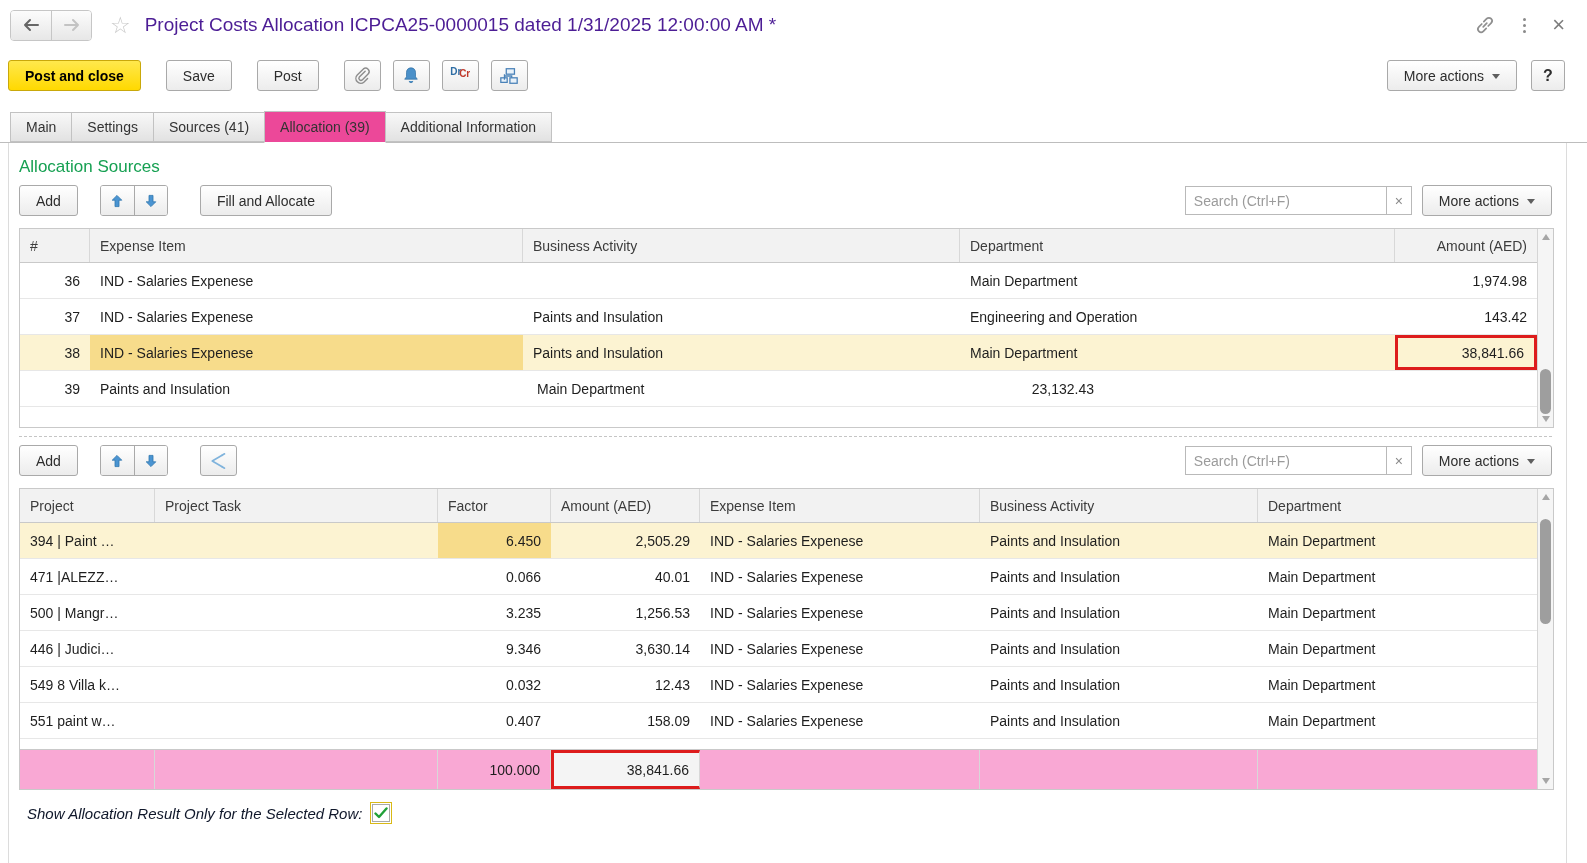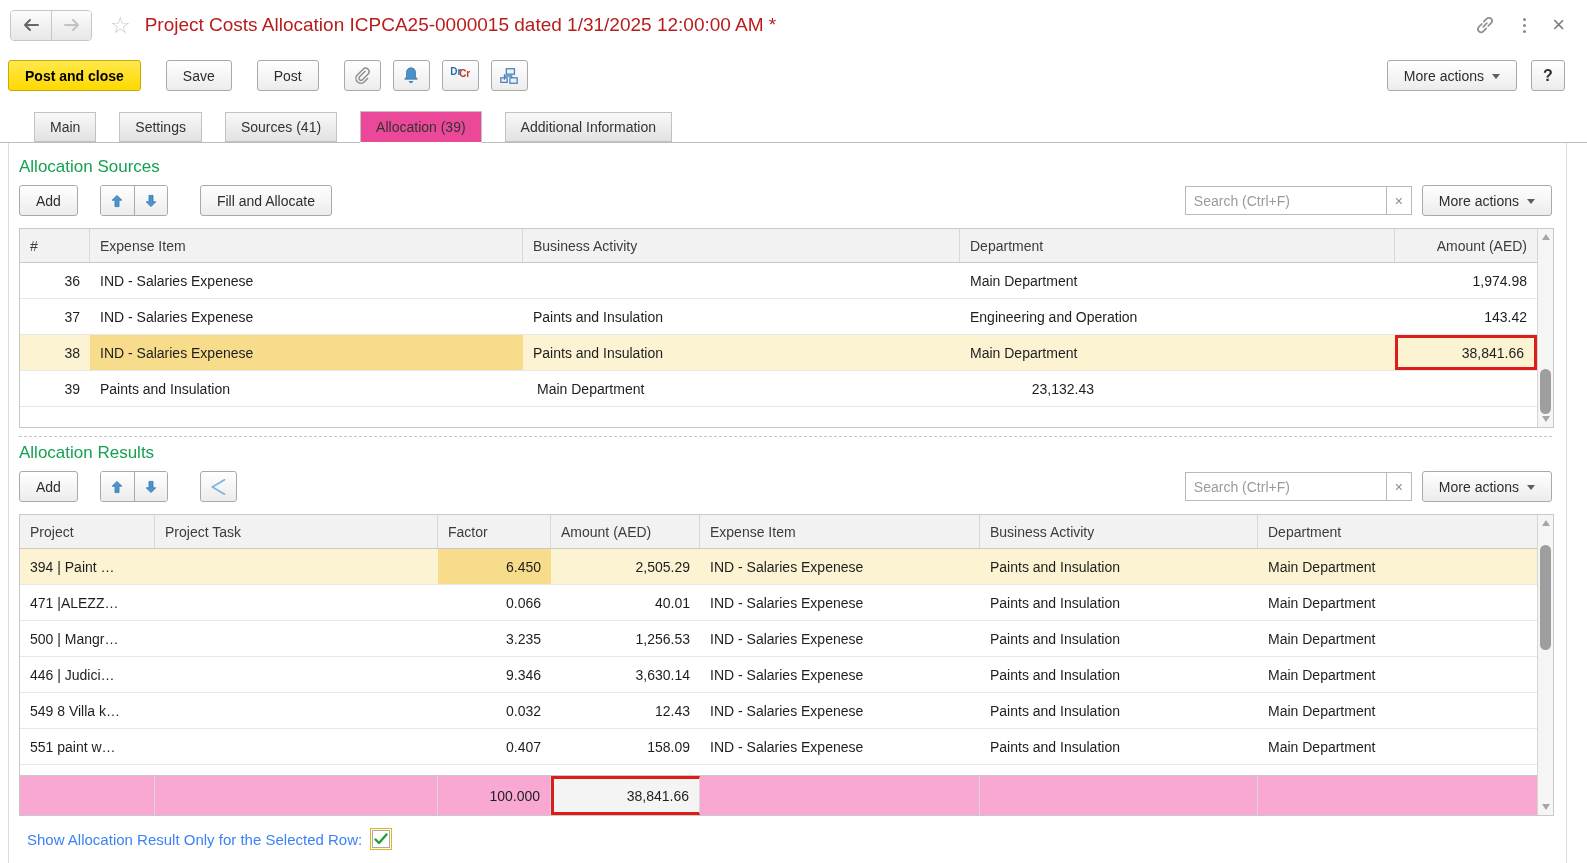--- a/index.html
+++ b/index.html
@@ -22,7 +22,7 @@
     background:linear-gradient(#fcfcfc,#e7e7e7);cursor:pointer;}
   .nav-btn + .nav-btn{border-left:1px solid #c6c6c6;}
   .fav-star{font-size:23px;color:#c9c9c9;margin-left:18px;line-height:1;}
-  .page-title{font-size:19px;font-weight:400;color:#b91c1c;margin-left:14px;white-space:nowrap;}
+  .page-title{font-size:19px;font-weight:400;color:#4c1d95;margin-left:14px;white-space:nowrap;}
   .titlebar-right{margin-left:auto;display:flex;align-items:center;gap:22px;padding-right:22px;}
   .kebab{display:flex;flex-direction:column;gap:3px;padding:4px;cursor:pointer;}
   .kebab i{width:3px;height:3px;border-radius:50%;background:#8a8a8a;}

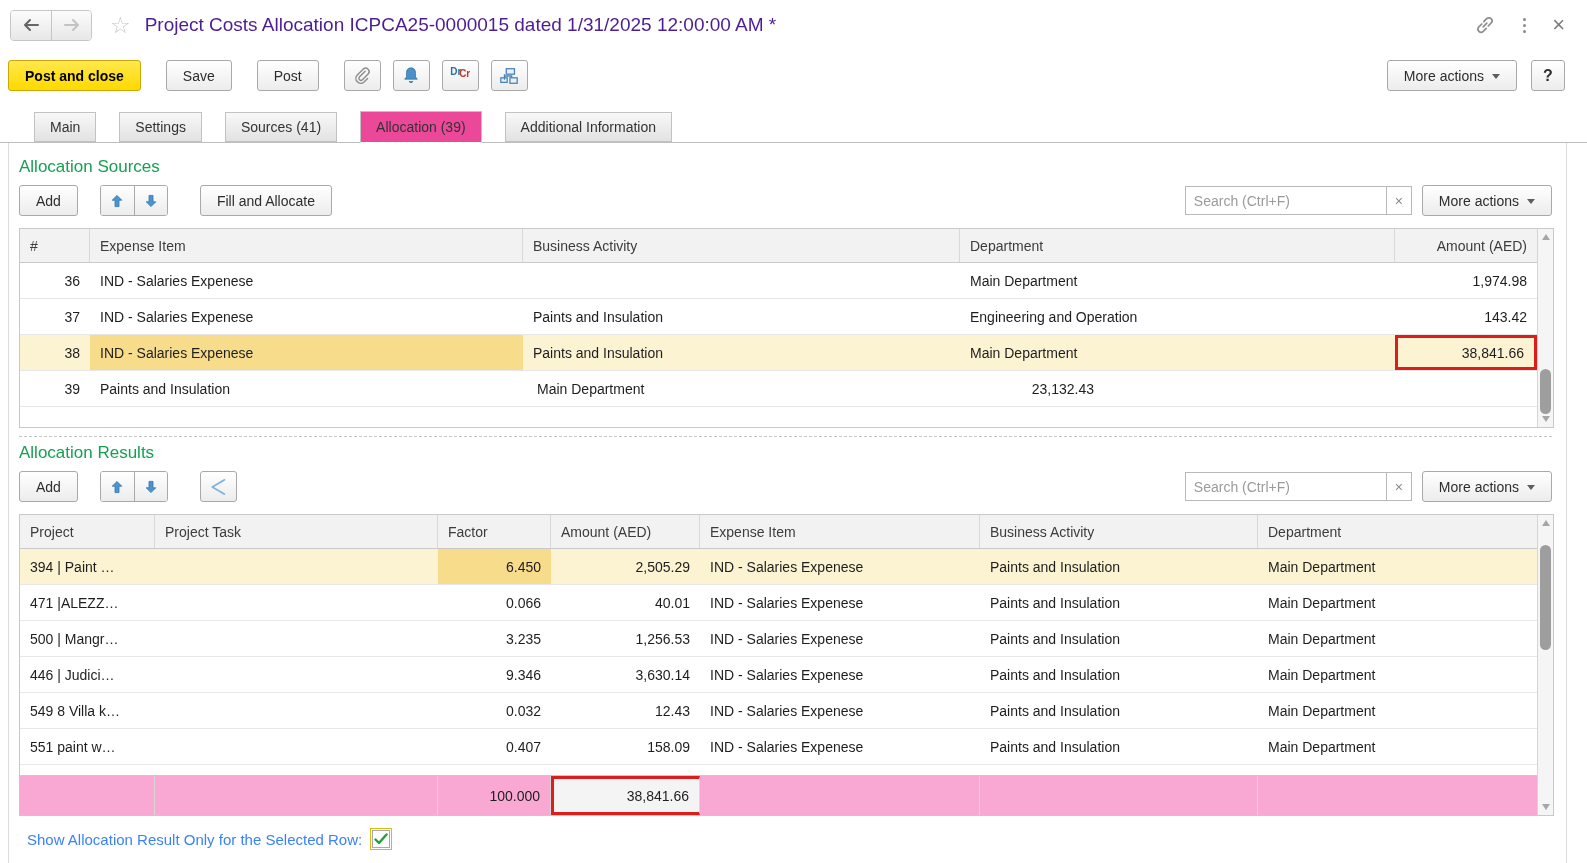--- a/index.html
+++ b/index.html
@@ -50,7 +50,7 @@
     border-bottom:1px solid #bdbdbd;height:32px;}
   .tab{display:inline-flex;align-items:center;height:30px;padding:0 15px;font-size:14px;color:#333;
     background:linear-gradient(#f8f8f8,#e2e2e2);border:1px solid #c2c2c2;margin-right:-1px;
-    cursor:pointer;position:relative;margin-left:24px;}
+    cursor:pointer;position:relative;}
   .tab.active{background:#ec4899;height:32px;border-bottom:1px solid #fff;margin-bottom:-1px;z-index:2;}
 
   

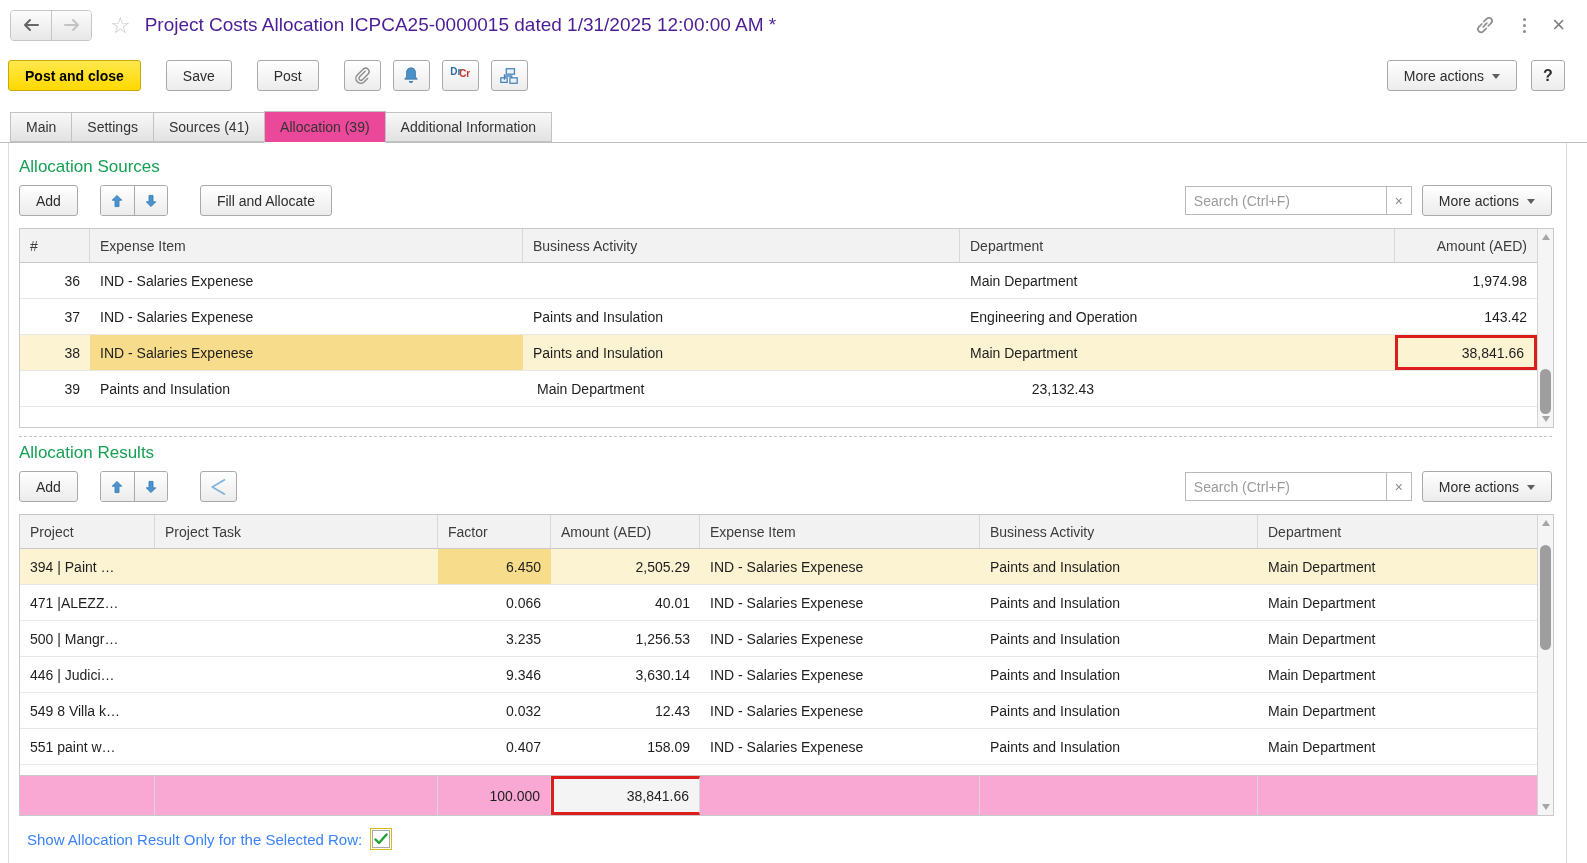--- a/index.html
+++ b/index.html
@@ -292,7 +292,6 @@
 
     <div class="dashed-sep"></div>
 
-    <div class="section-title mt4">Allocation Results</div>
     <div class="cmdbar">
       <button class="btn">Add</button>
       <div class="updown">

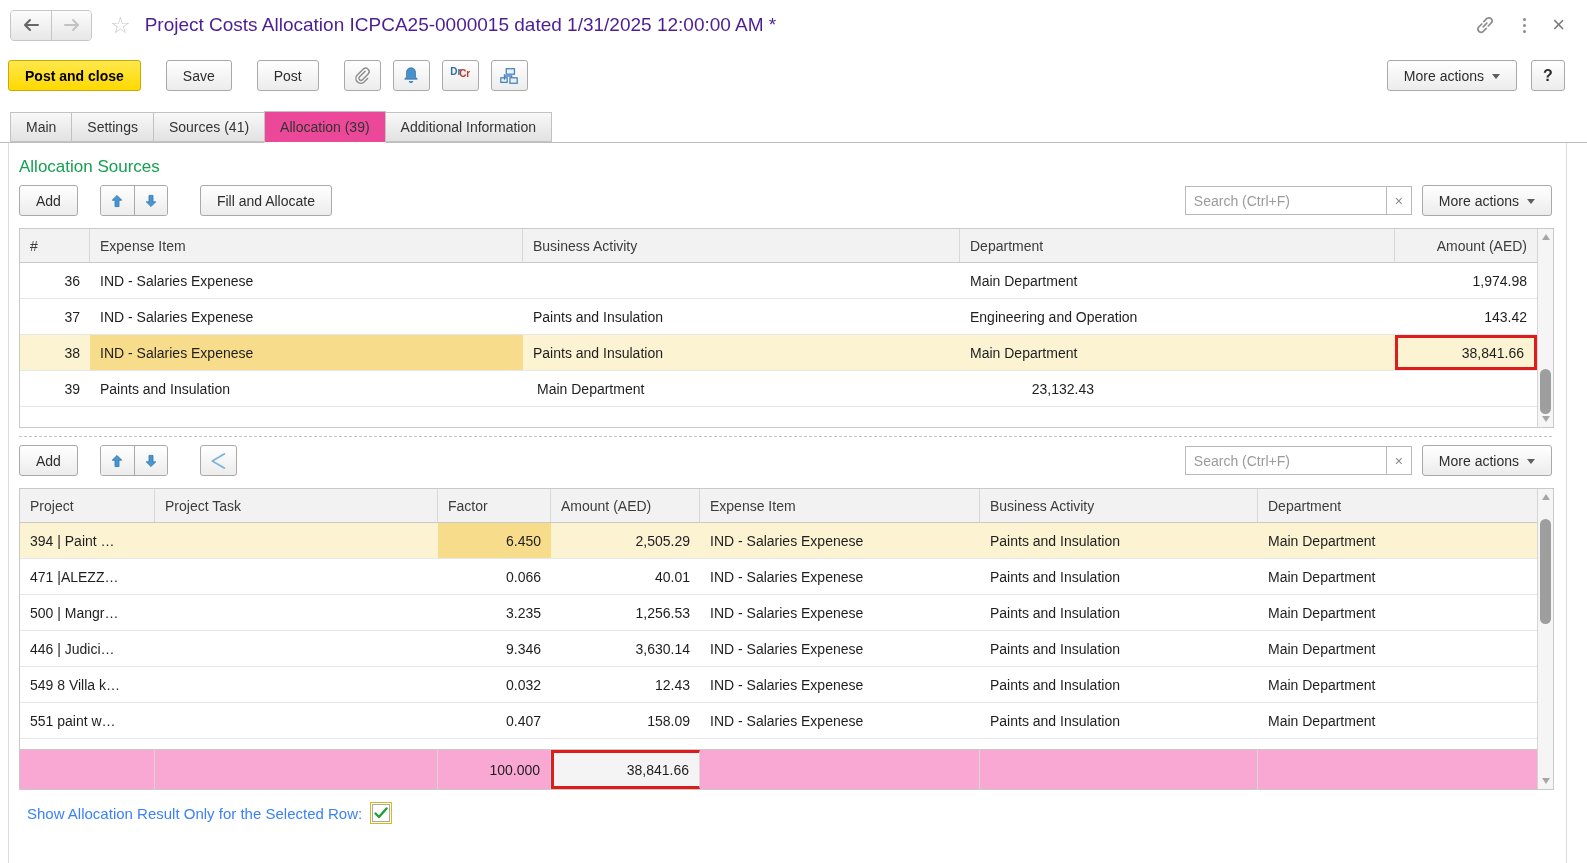--- a/index.html
+++ b/index.html
@@ -116,7 +116,7 @@
 
   
   .bottom-row{display:flex;align-items:center;margin-top:12px;padding-left:8px;}
-  .bottom-label{font-size:15px;color:#3b82f6;}
+  .bottom-label{font-size:15px;color:#0f172a;font-style:italic;}
   .checkbox{margin-left:8px;width:22px;height:22px;border:1px solid #d9b916;background:#fff;
     display:flex;align-items:center;justify-content:center;cursor:pointer;}
   .checkbox-inner{width:18px;height:18px;border:1px solid #a9a9a9;display:flex;align-items:center;

